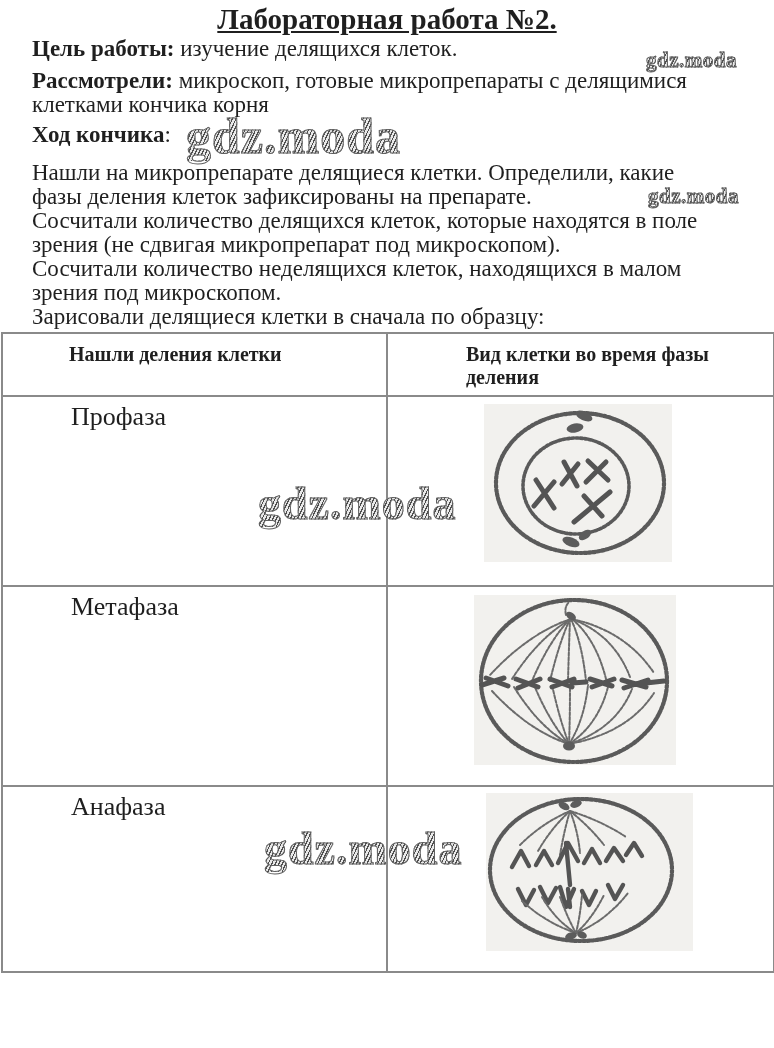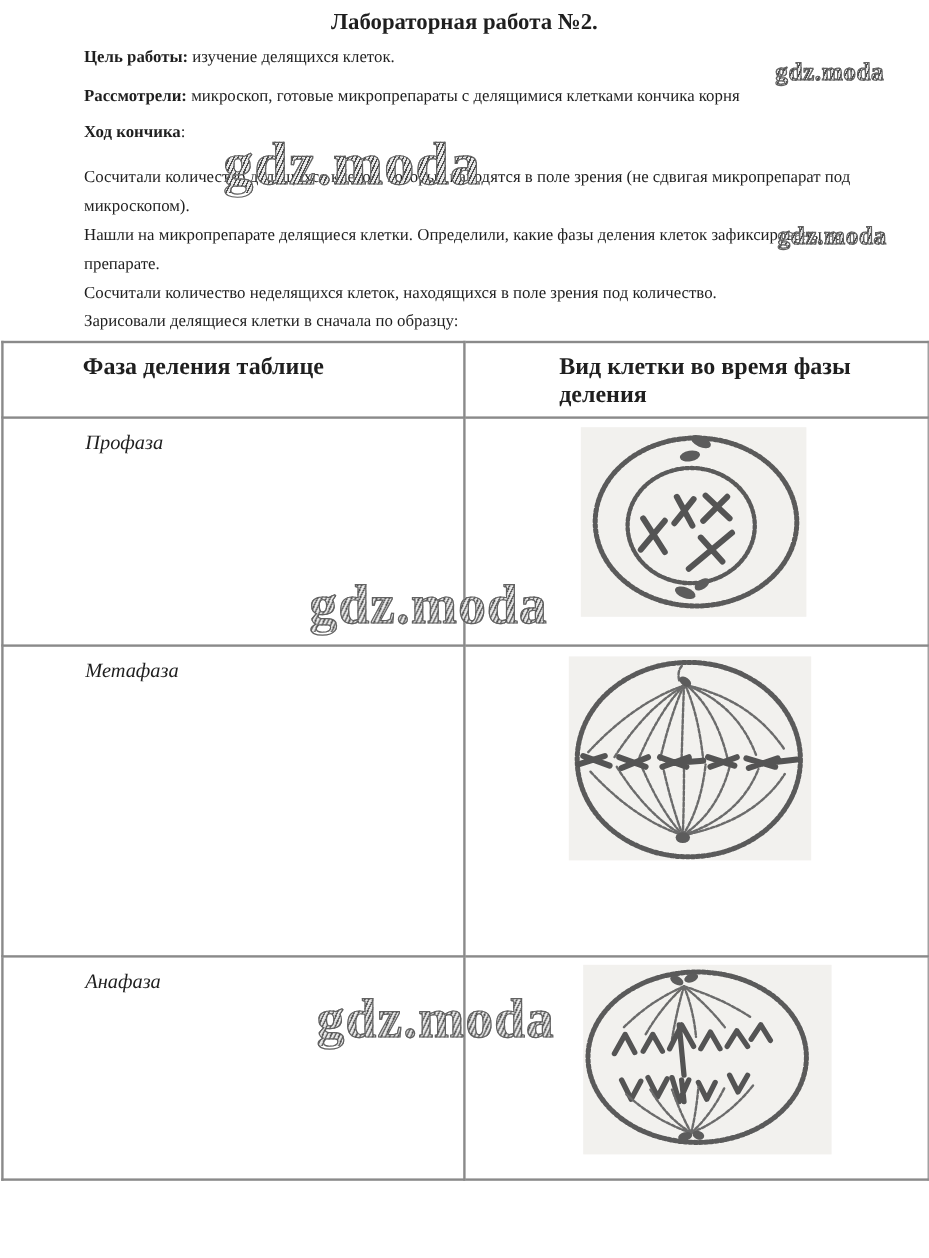--- a/index.html
+++ b/index.html
@@ -15,9 +15,10 @@
   .doc-title{
     padding-top:4px;
     text-align:center;
-    font-size:19px;
+    font-size:29px;
     font-weight:bold;
     line-height:30px;
+    text-decoration:underline;
   }
   .content{
     margin:0 26px 0 70px;

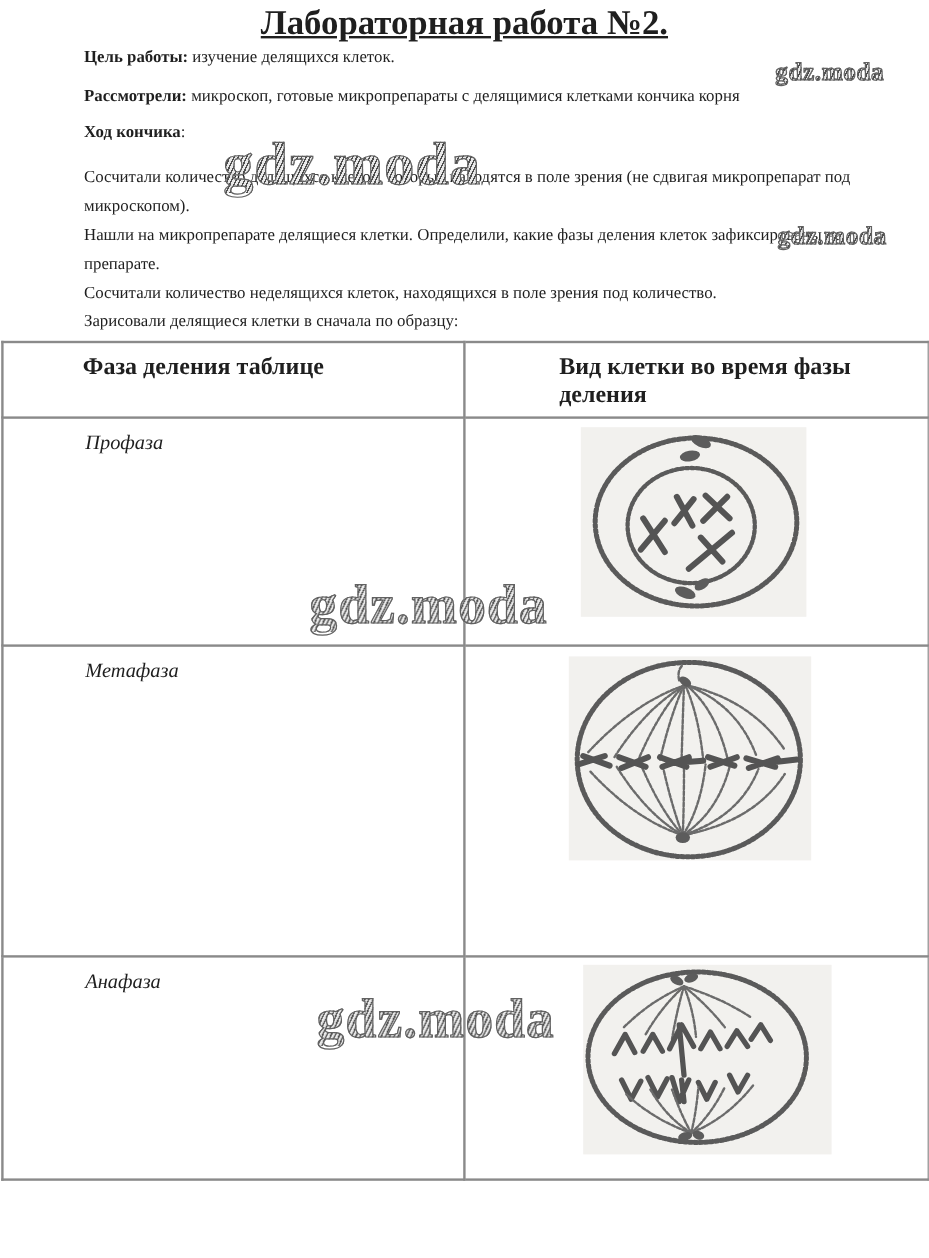--- a/index.html
+++ b/index.html
@@ -21,9 +21,9 @@
     text-decoration:underline;
   }
   .content{
-    margin:0 26px 0 70px;
+    margin:0 26px 0 32px;
     width:678px;
-    font-size:14px;
+    font-size:23px;
     line-height:24px;
   }
   .content p{margin:0;}

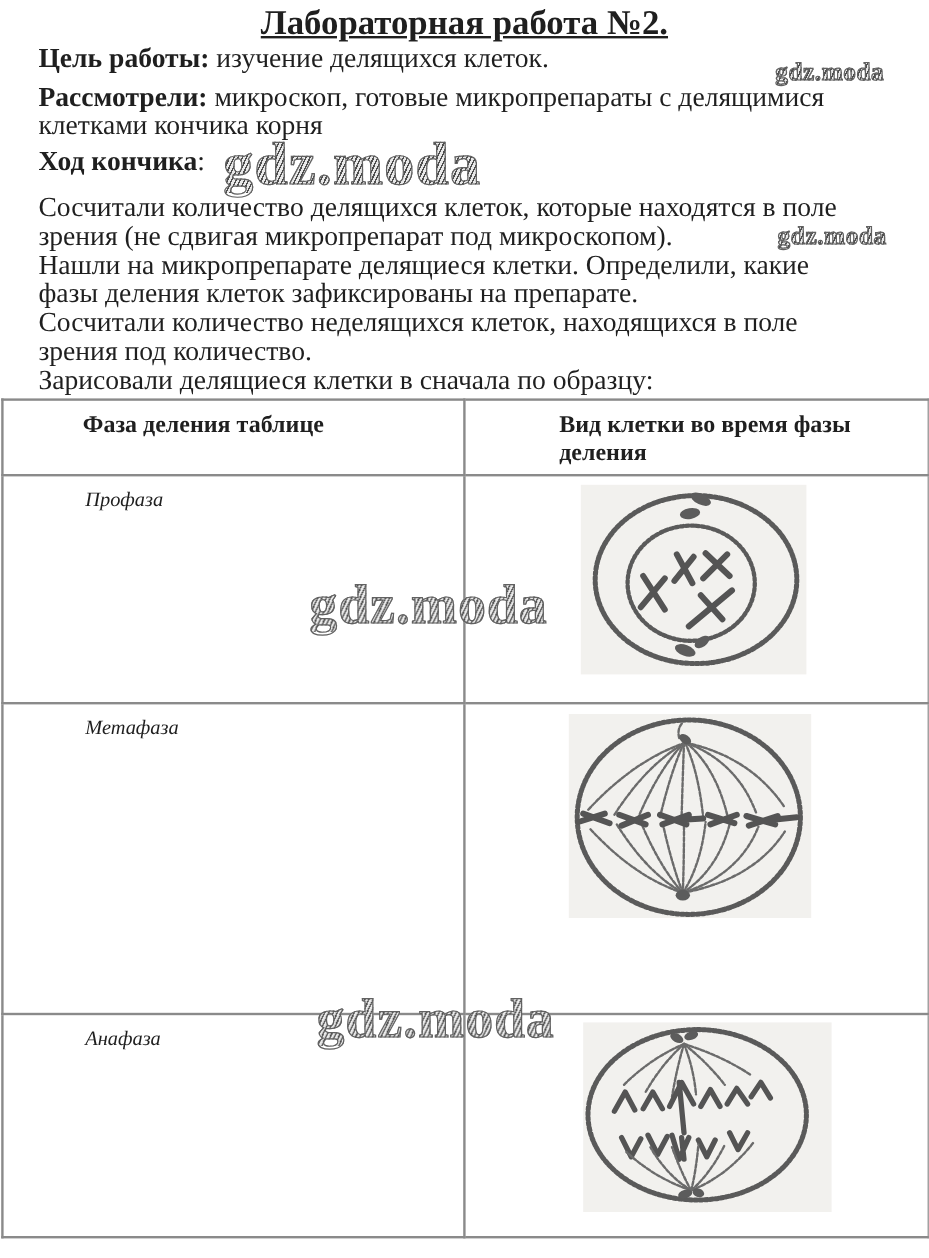--- a/index.html
+++ b/index.html
@@ -121,8 +121,8 @@
 
     <p class="p-procedure"><span class="lead">Ход кончика</span><span>:</span></p>
 
+    <p>Нашли на микропрепарате делящиеся клетки. Определили, какие фазы деления клеток зафиксированы на препарате.</p>
     <p>Сосчитали количество делящихся клеток, которые находятся в поле зрения (не сдвигая микропрепарат под микроскопом).</p>
-    <p>Нашли на микропрепарате делящиеся клетки. Определили, какие фазы деления клеток зафиксированы на препарате.</p>
     <p>Сосчитали количество неделящихся клеток, находящихся в поле зрения под количество.</p>
     <p>Зарисовали делящиеся клетки в сначала по образцу:</p>
   </div>

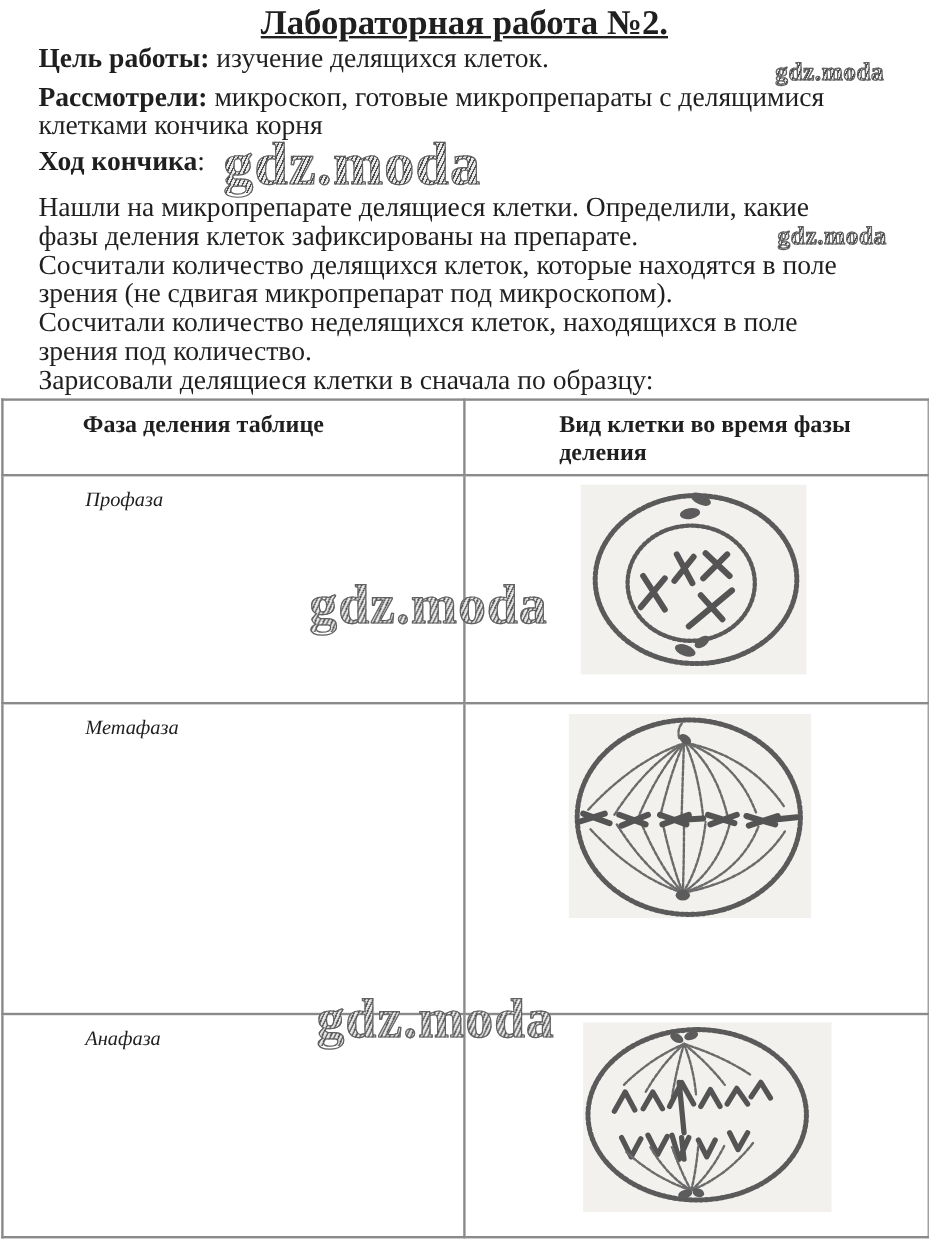--- a/index.html
+++ b/index.html
@@ -123,7 +123,7 @@
 
     <p>Нашли на микропрепарате делящиеся клетки. Определили, какие фазы деления клеток зафиксированы на препарате.</p>
     <p>Сосчитали количество делящихся клеток, которые находятся в поле зрения (не сдвигая микропрепарат под микроскопом).</p>
-    <p>Сосчитали количество неделящихся клеток, находящихся в поле зрения под количество.</p>
+    <p>Сосчитали количество неделящихся клеток, находящихся в малом зрения под микроскопом.</p>
     <p>Зарисовали делящиеся клетки в сначала по образцу:</p>
   </div>
 

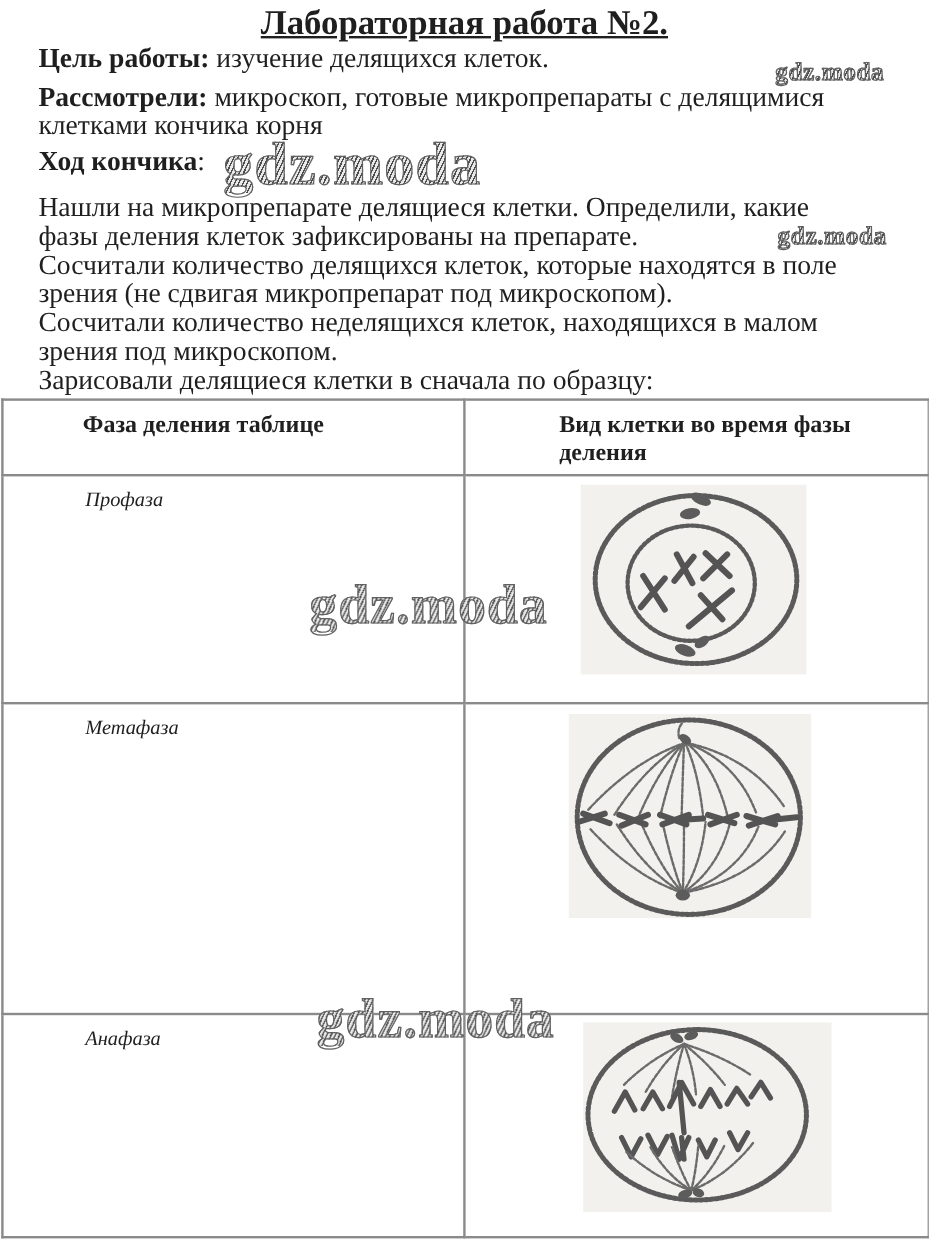--- a/index.html
+++ b/index.html
@@ -134,7 +134,7 @@
       </colgroup>
     <tbody>
         <tr>
-      <td class="hdr1">Фаза деления таблице</td>
+      <td class="hdr1">Нашли деления клетки</td>
       <td class="hdr2">
         <div class="hdr2-inner">Вид клетки во время фазы деления</div>
       </td>

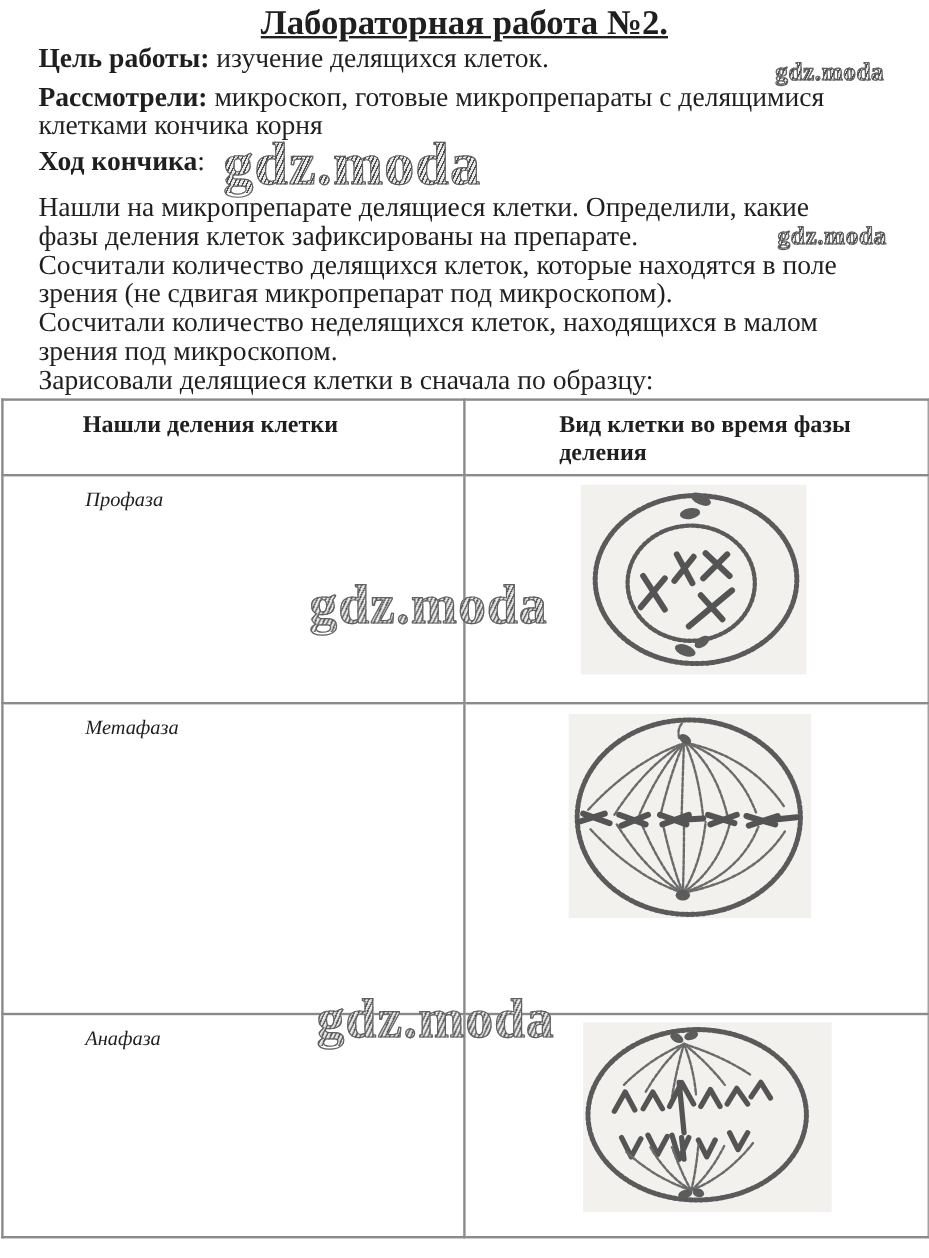--- a/index.html
+++ b/index.html
@@ -55,9 +55,8 @@
   }
   .hdr2 .hdr2-inner{width:262px;margin-left:42px;}
   .phase-cell{
-    font-size:17px;line-height:24px;
+    font-size:26px;line-height:24px;
     padding:8px 0 0 68px !important;
-    font-style:italic;
   }
   .r1{height:190px;}
   .r2{height:259px;}

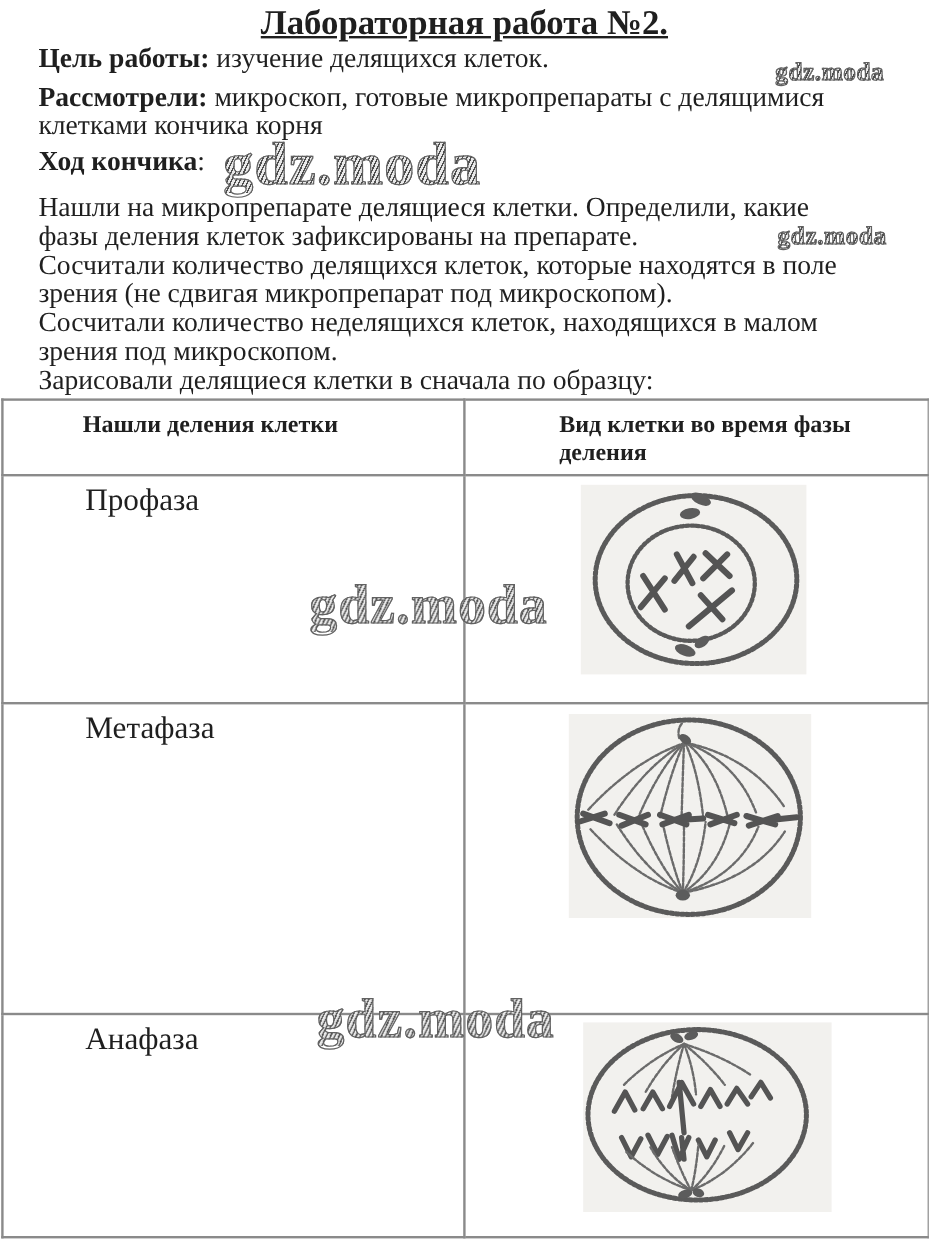--- a/index.html
+++ b/index.html
@@ -59,7 +59,7 @@
     padding:8px 0 0 68px !important;
   }
   .r1{height:190px;}
-  .r2{height:259px;}
+  .r2{height:200px;}
   .r3{height:186px;}
   .img-cell{position:relative;}
   .drawing{

